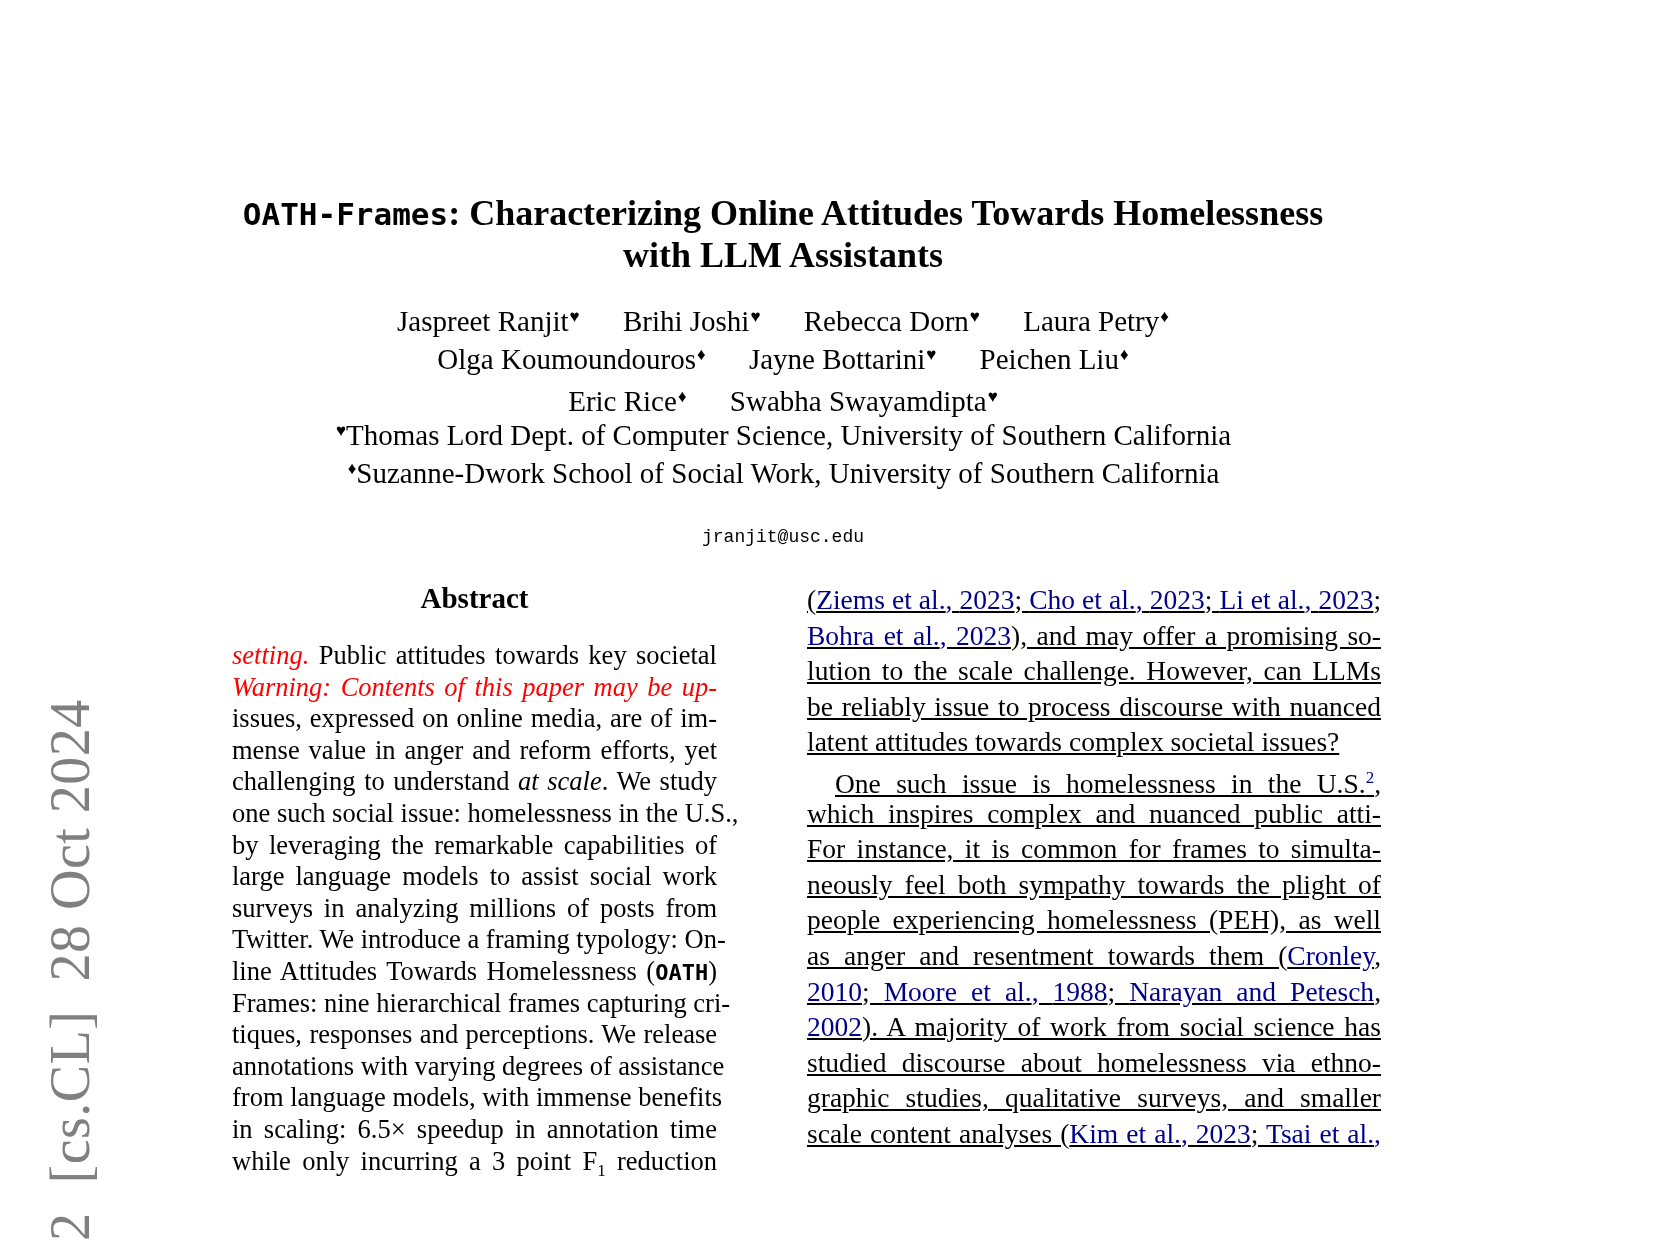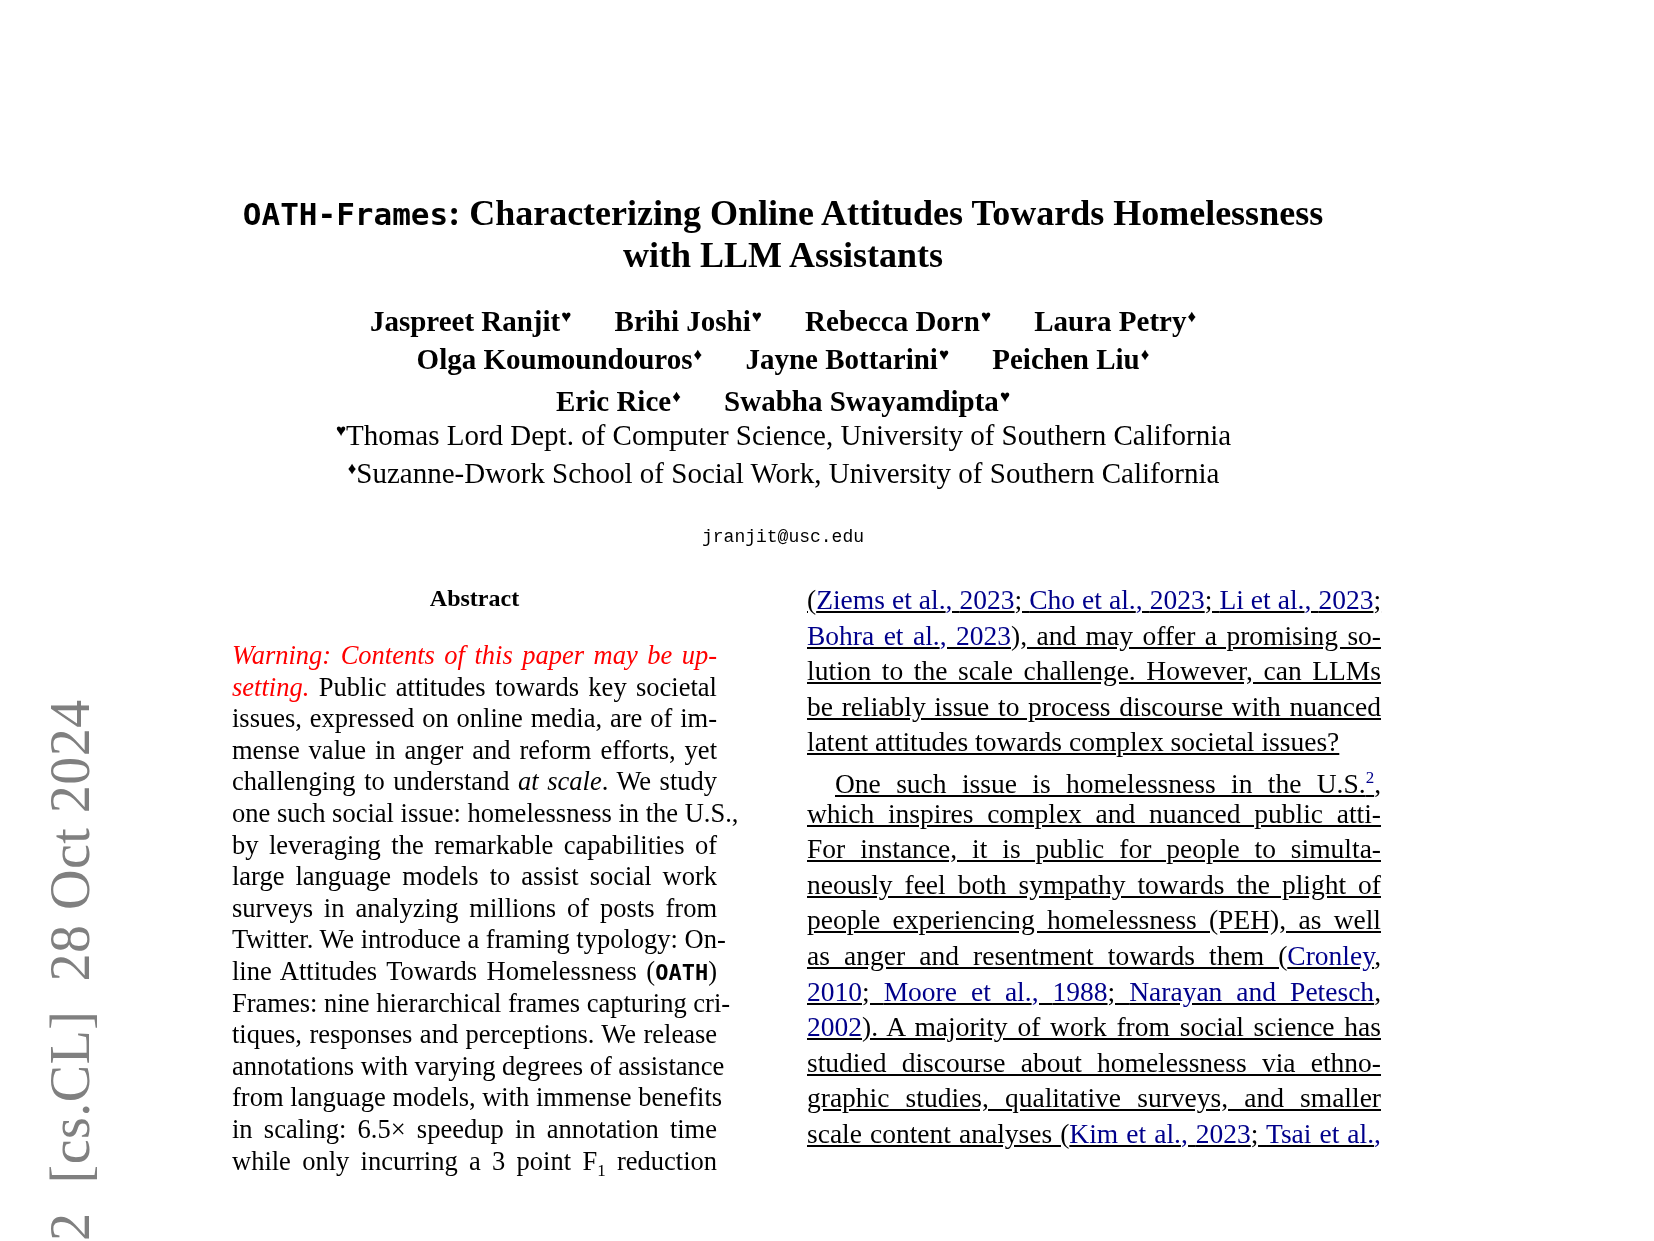--- a/index.html
+++ b/index.html
@@ -18,7 +18,7 @@
     font-weight:bold; font-size:36px; line-height:41px; }
   #title .mono-t { font-family:"DejaVu Sans Mono", monospace; font-weight:bold; font-size:31px; }
 
-  .authors { position:absolute; left:0; width:1566px; text-align:center; font-weight:bold;
+  .authors { position:absolute; left:0; width:1566px; text-align:center; font-weight:normal;
     font-size:29px; line-height:38px; }
   .authors span.author { margin:0 18px; }
   sup.sym { font-size:17px; vertical-align:top; position:relative; top:-4px; margin-left:1px; }

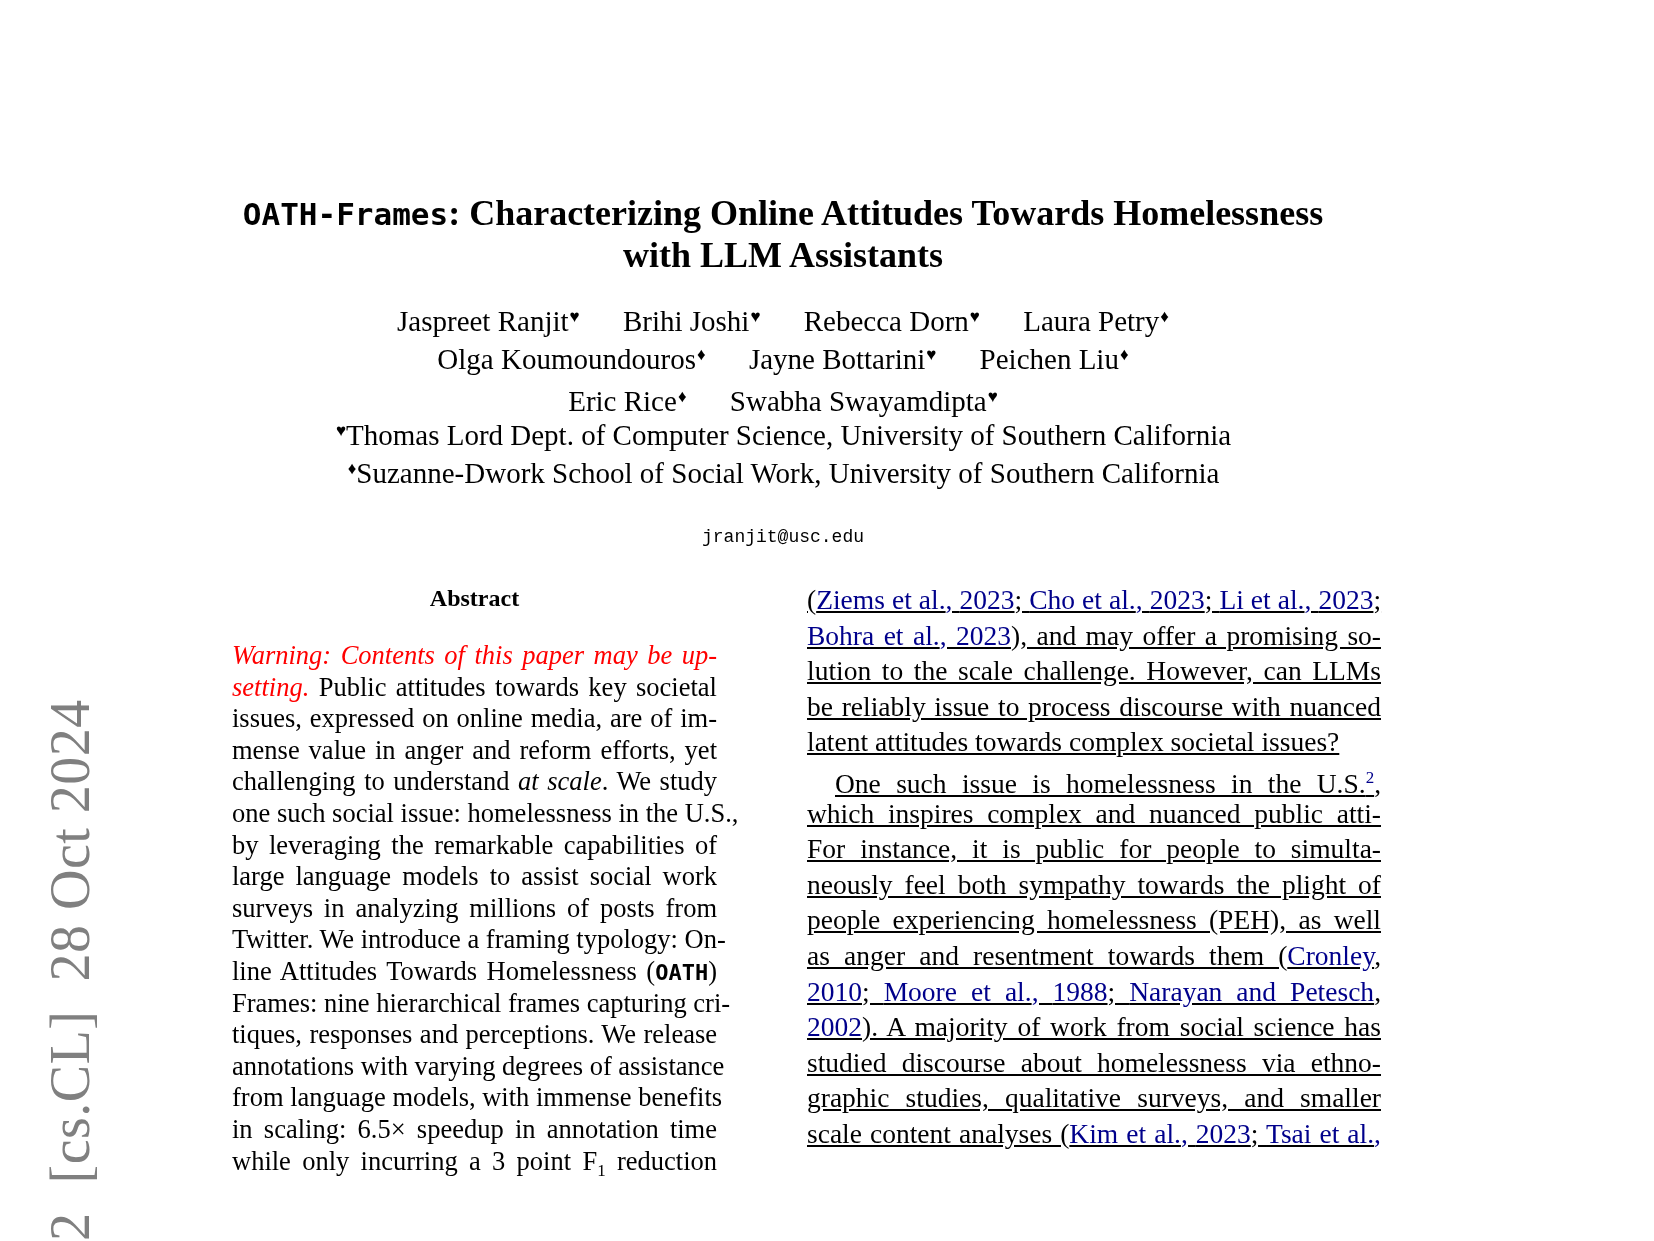--- a/index.html
+++ b/index.html
@@ -27,7 +27,7 @@
   #email { position:absolute; left:0; top:519px; width:1566px; text-align:center; font-size:18px; line-height:36px; }
 
   #abstract-heading { position:absolute; left:232px; top:580px; width:485px; text-align:center;
-    font-weight:bold; font-size:24px; line-height:36px; }
+    font-weight:bold; font-size:29px; line-height:36px; }
 
   .col { position:absolute; font-size:26.5px; line-height:31.6px; }
   #left-col { left:232px; top:640px; width:485px; }

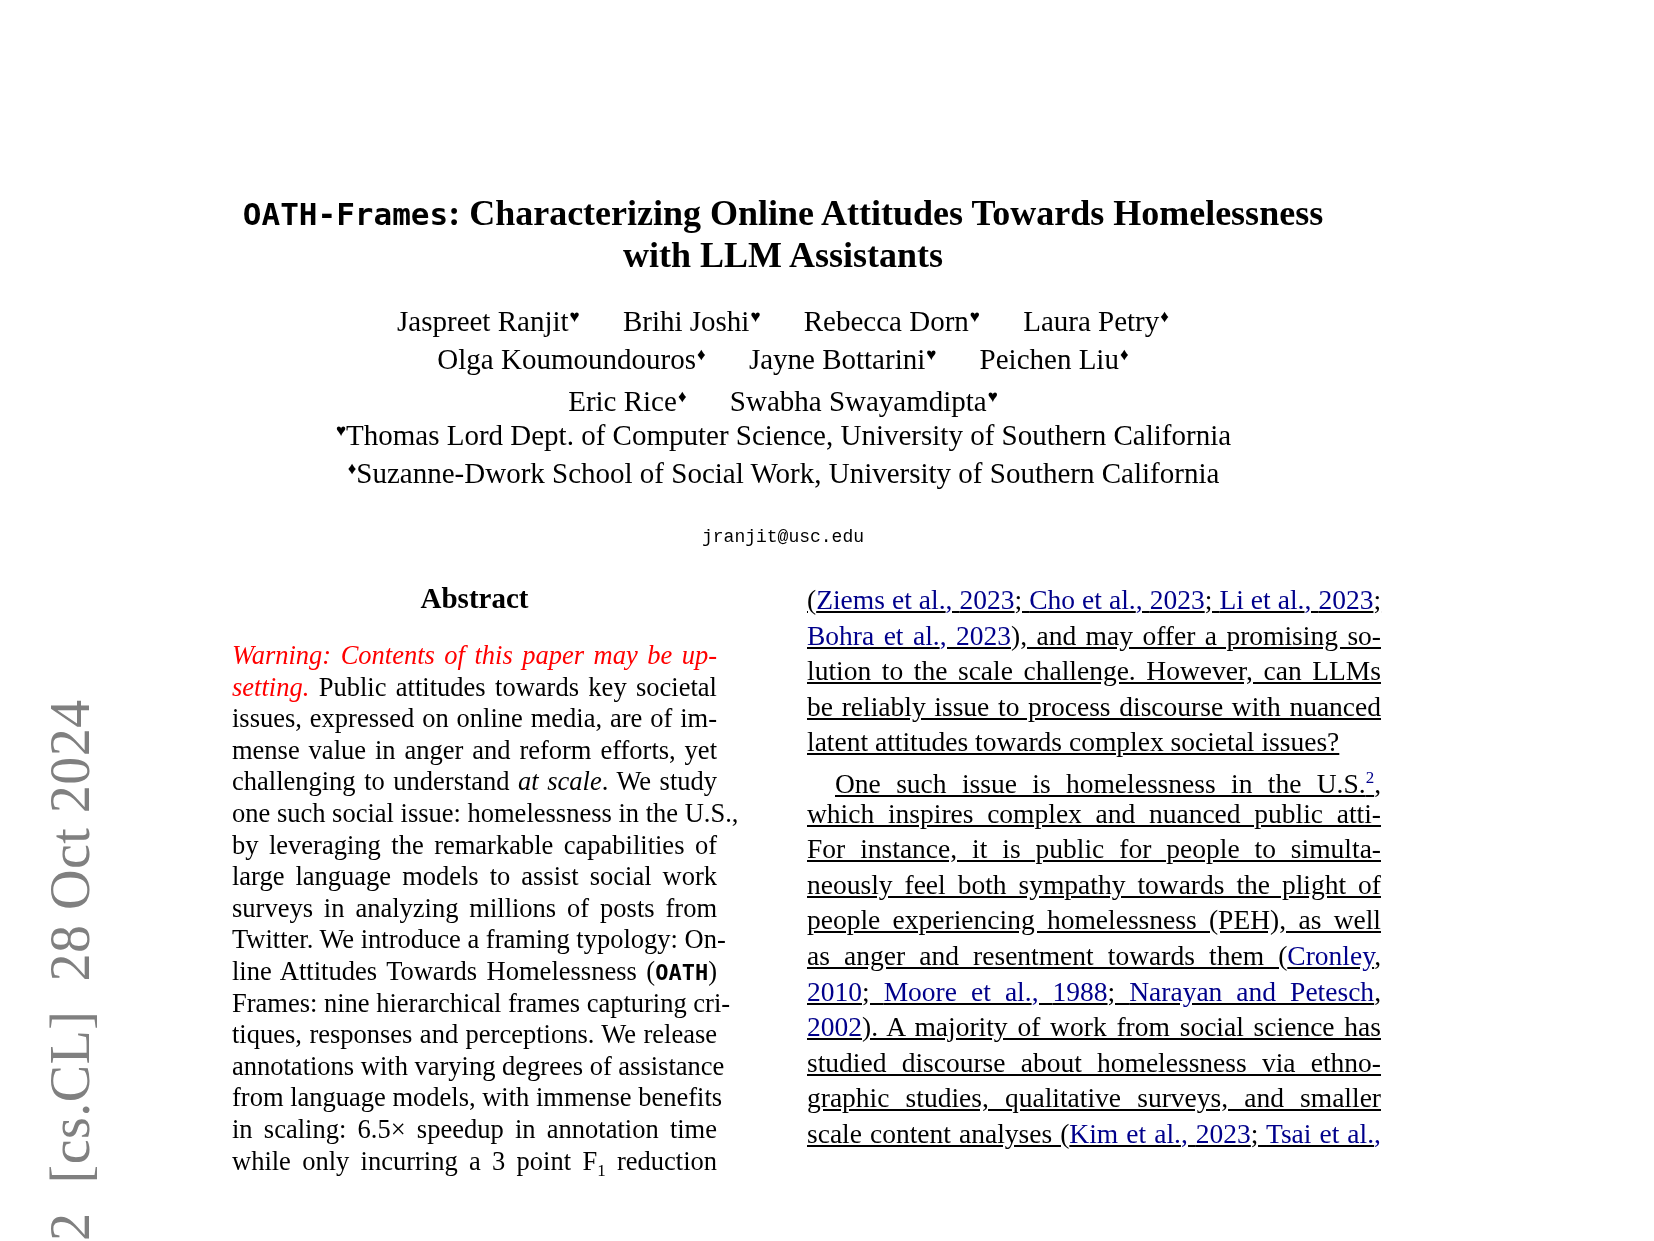--- a/index.html
+++ b/index.html
@@ -76,8 +76,8 @@
 <div id="abstract-heading">Abstract</div>
 
 <div id="left-col" class="col">
+  <span class="line"><span class="red">setting.</span><span> Public attitudes towards key societal</span></span>
   <span class="line red">Warning: Contents of this paper may be up-</span>
-  <span class="line"><span class="red">setting.</span><span> Public attitudes towards key societal</span></span>
   <span class="line">issues, expressed on online media, are of im-</span>
   <span class="line">mense value in anger and reform efforts, yet</span>
   <span class="line"><span>challenging to understand </span><i>at scale</i><span>. We study</span></span>

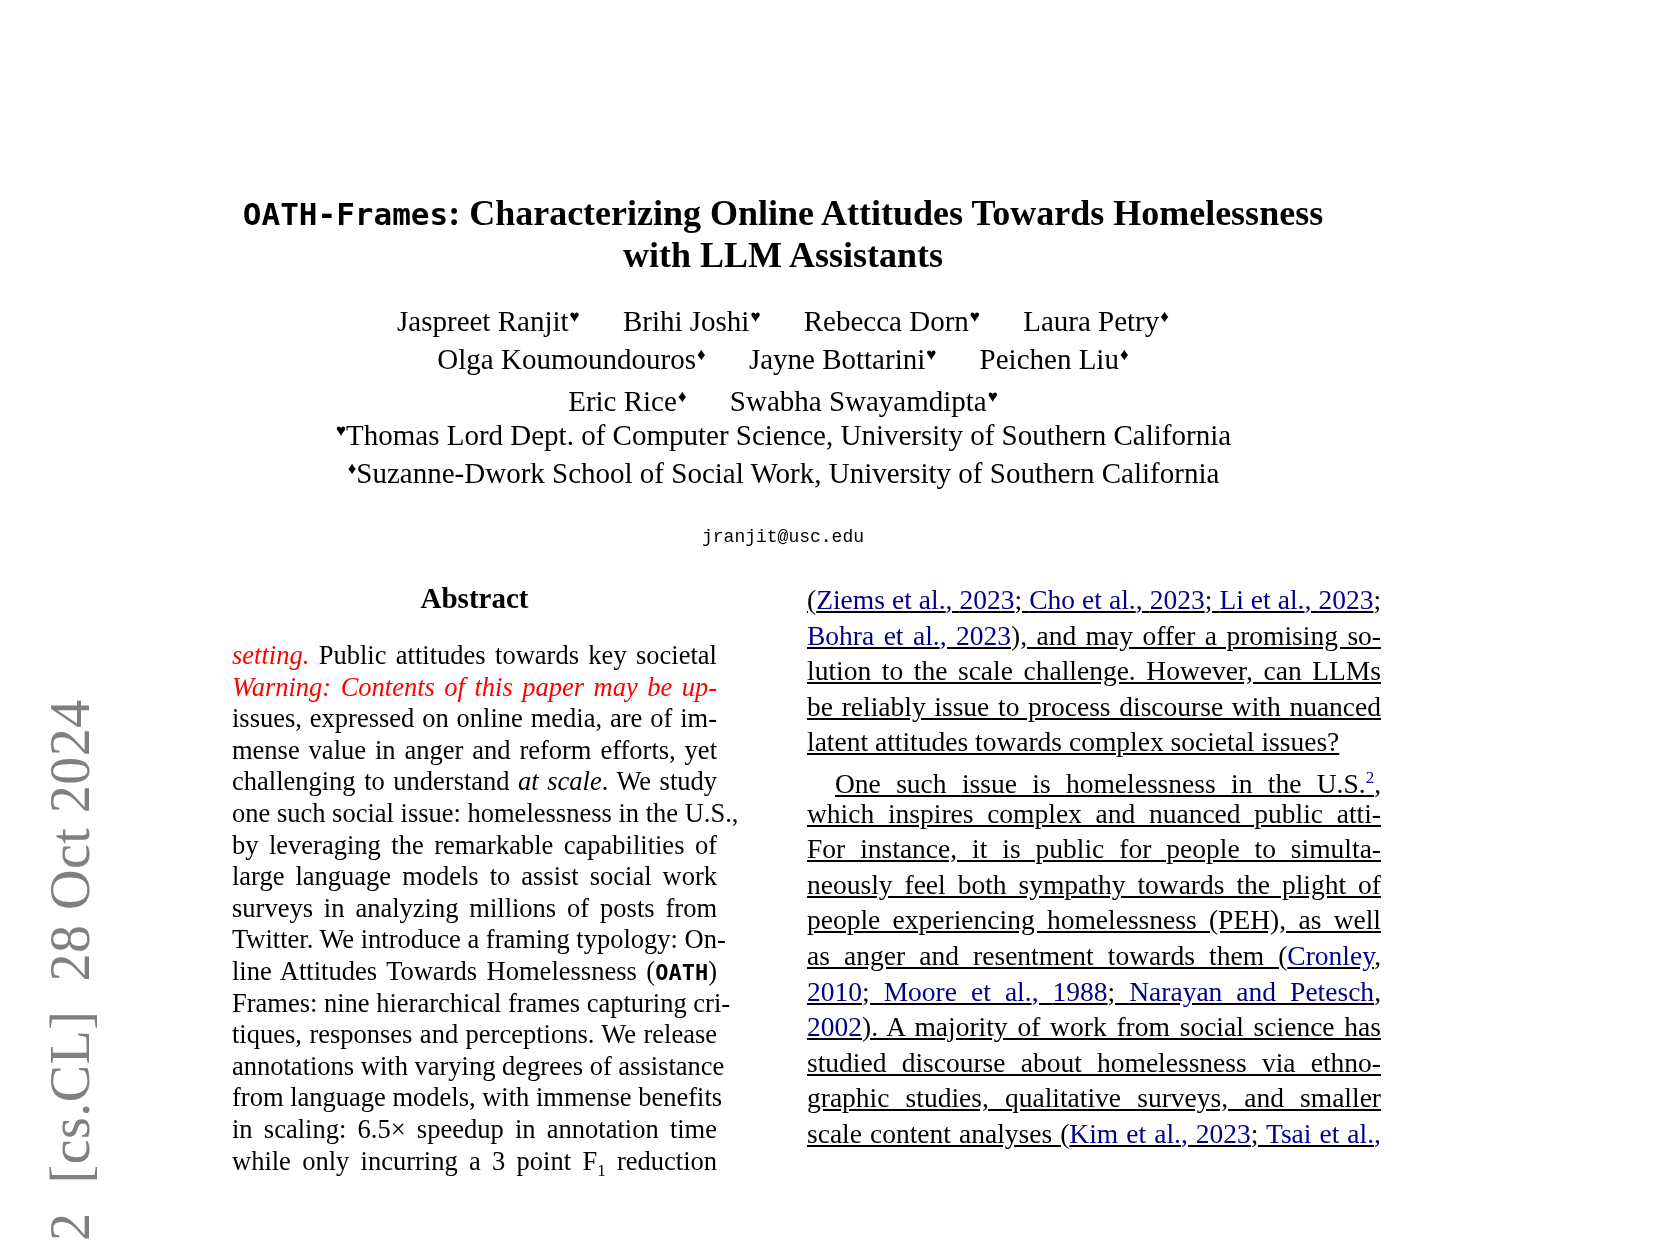--- a/index.html
+++ b/index.html
@@ -103,7 +103,7 @@
   <span class="line last">latent attitudes towards complex societal issues?</span>
   <span class="line indent"><span>One such issue is homelessness in the U.S.</span><sup class="cite" style="font-size:17px;">2</sup><span>,</span></span>
   <span class="line">which inspires complex and nuanced public atti-</span>
-  <span class="line">For instance, it is public for people to simulta-</span>
+  <span class="line">For instance, it is common for frames to simulta-</span>
   <span class="line">neously feel both sympathy towards the plight of</span>
   <span class="line">people experiencing homelessness (PEH), as well</span>
   <span class="line"><span>as anger and resentment towards them (</span><a class="cite">Cronley</a>,</span>

